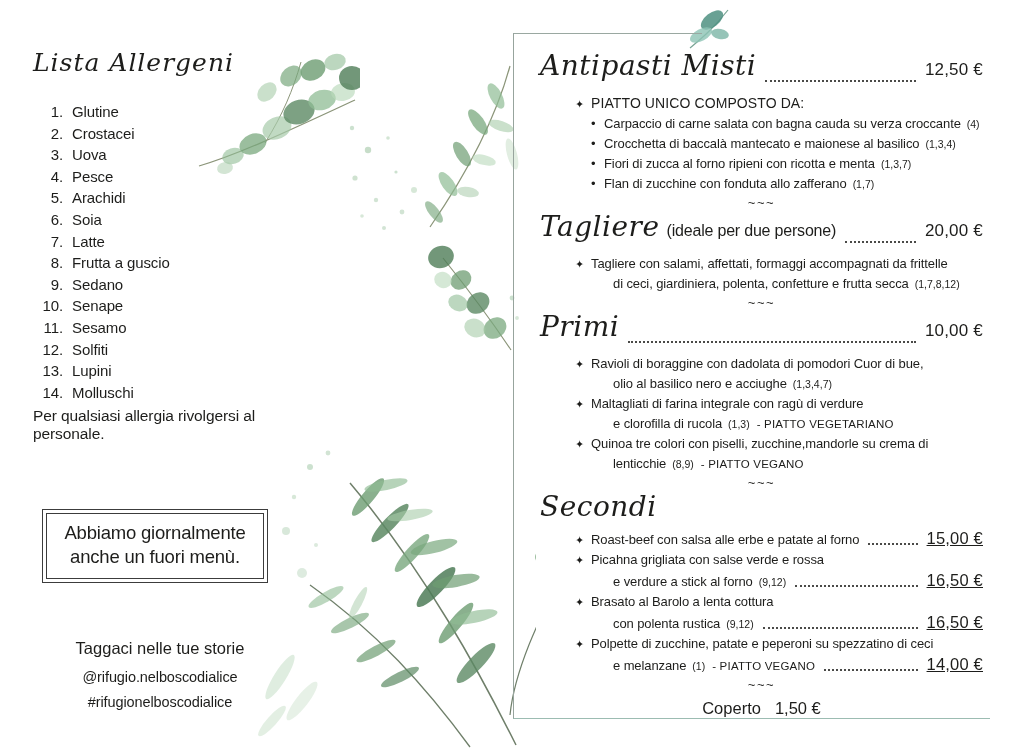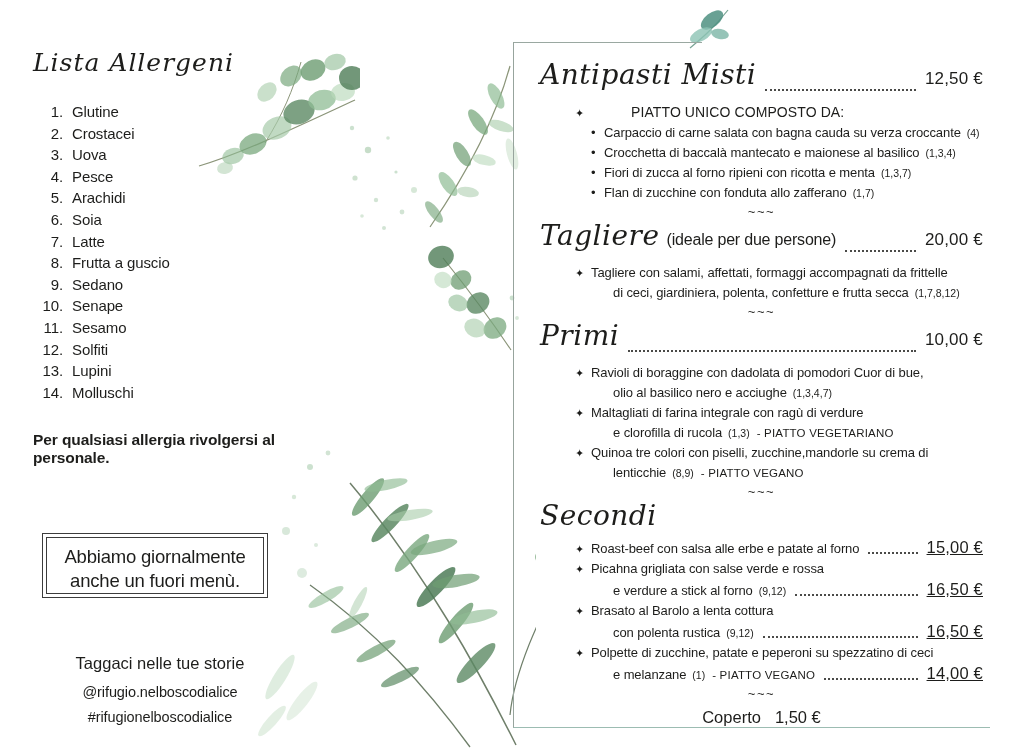--- a/index.html
+++ b/index.html
@@ -30,7 +30,7 @@
   .social-line { font-size:14.5px; margin-bottom:9px; letter-spacing:-0.1px; }
 
   
-  .panel { position:absolute; left:513px; top:42px; width:477px; height:686px;
+  .panel { position:absolute; left:513px; top:33px; width:477px; height:686px;
     border-left:1px solid #97a49d; border-bottom:1px solid #9cbcb2;
     padding:16px 7px 4px 26px; }
   .panel-top-border { position:absolute; left:0; top:0; width:188px; height:1px;

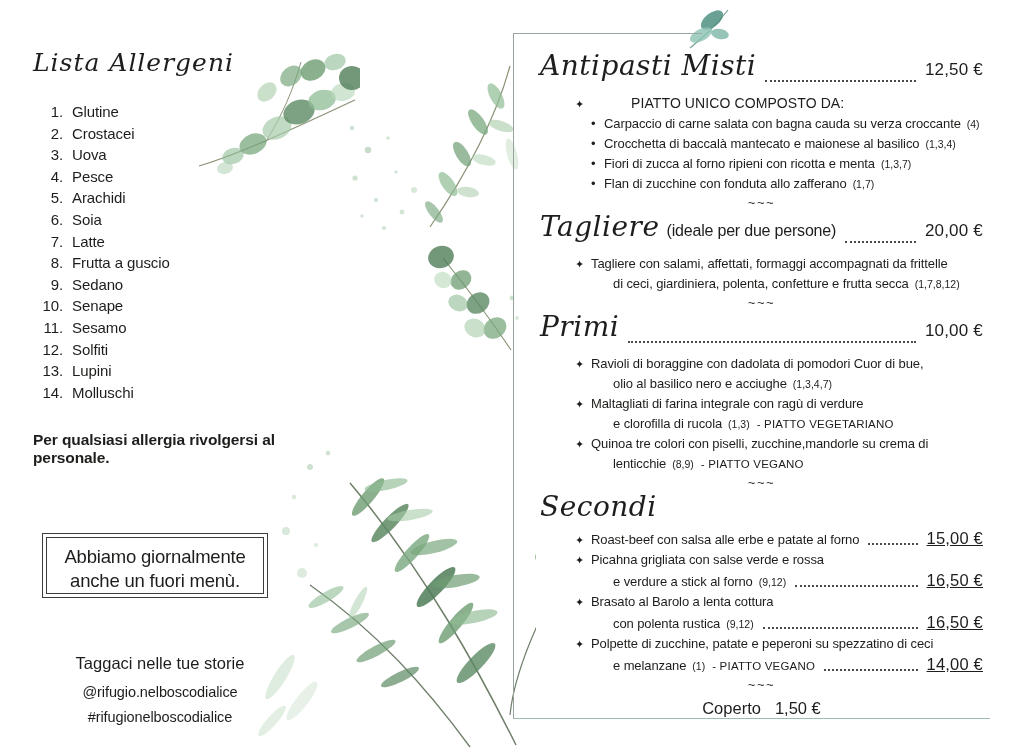--- a/index.html
+++ b/index.html
@@ -53,7 +53,7 @@
   .ref { font-size:10.5px; margin-left:6px; letter-spacing:0; }
   .sfx { font-size:11.5px; margin-left:7px; letter-spacing:0.2px; }
   .iprice { font-size:16.5px; letter-spacing:0.2px;text-decoration:underline; }
-  .caps { letter-spacing:0.1px;margin-left:40px; }
+  .caps { letter-spacing:0.1px; }
   .piatto-head { font-size:14px; }
 
   .tilde { text-align:center; font-size:13px; line-height:14px;

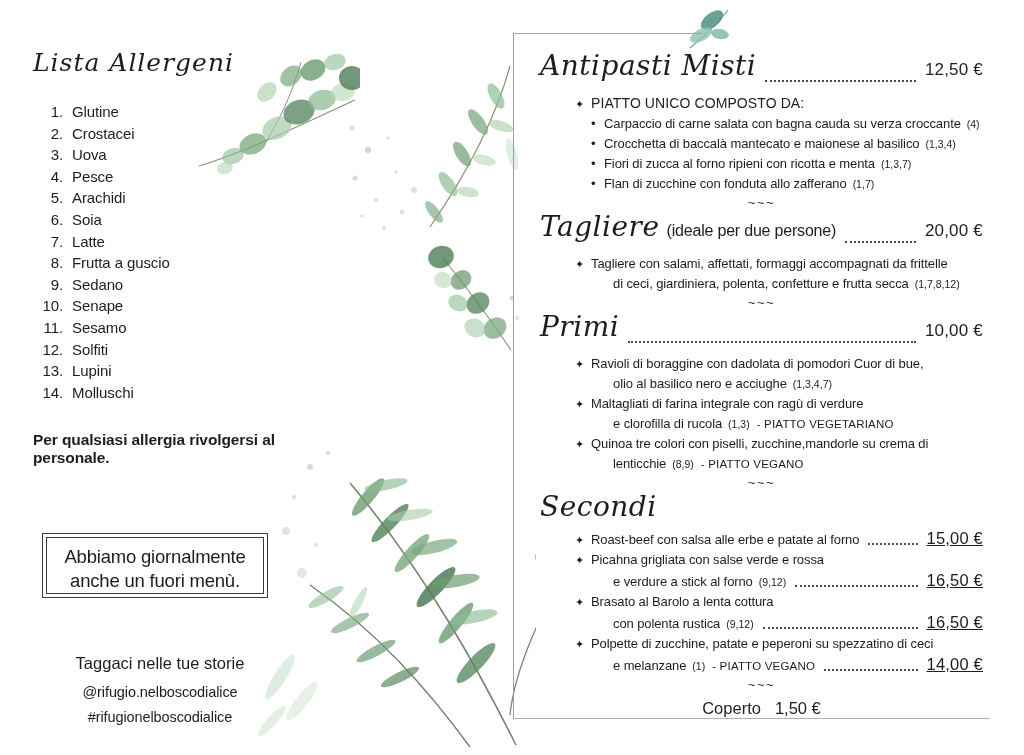--- a/index.html
+++ b/index.html
@@ -18,7 +18,7 @@
   .al-row { display:flex; }
   .al-num { width:30px; text-align:right; flex:none; }
   .al-label { margin-left:9px;text-align:center; }
-  .allergy-note { margin-top:28px; font-size:15.5px; letter-spacing:-0.1px;font-weight:bold; }
+  .allergy-note { margin-top:4px; font-size:15.5px; letter-spacing:-0.1px; }
 
   .daily-box-outer { margin-top:66px; width:226px; margin-left:9px;
     border:1px solid #3c3c3c; padding:3px; }

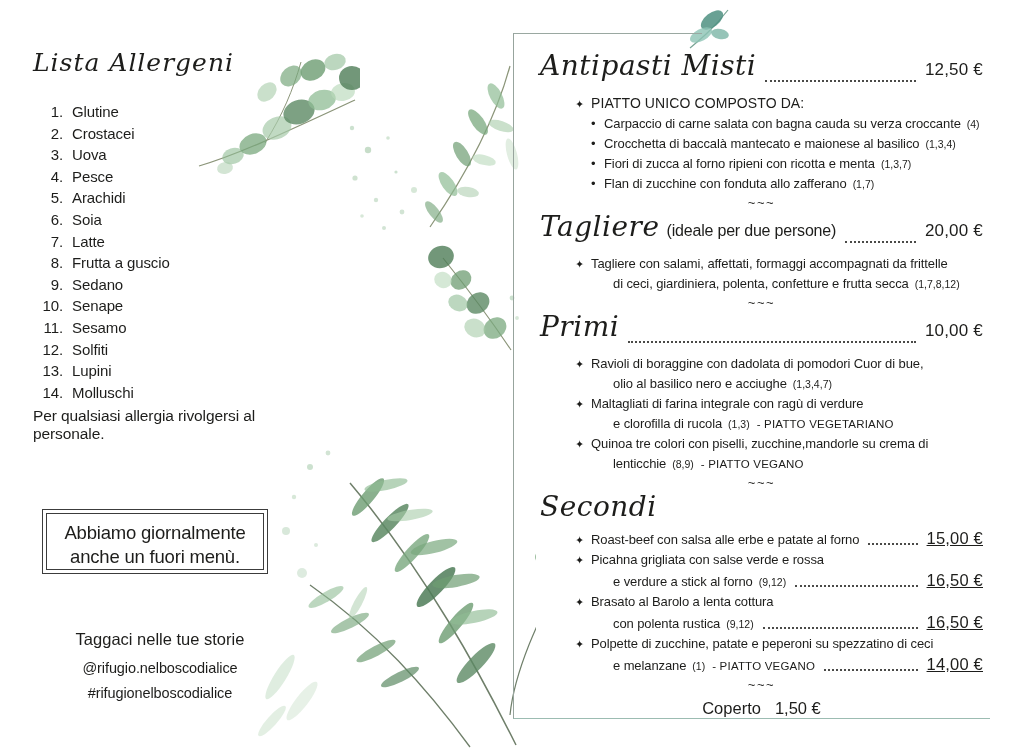--- a/index.html
+++ b/index.html
@@ -22,7 +22,7 @@
 
   .daily-box-outer { margin-top:66px; width:226px; margin-left:9px;
     border:1px solid #3c3c3c; padding:3px; }
-  .daily-box-inner { border:1px solid #3c3c3c; padding:7px 6px 0;
+  .daily-box-inner { border:1px solid #3c3c3c; padding:7px 6px 9px;
     text-align:center; font-size:18.5px; line-height:24px; letter-spacing:-0.2px; }
 
   .social { margin-top:56px; width:238px; margin-left:8px; text-align:center; }

